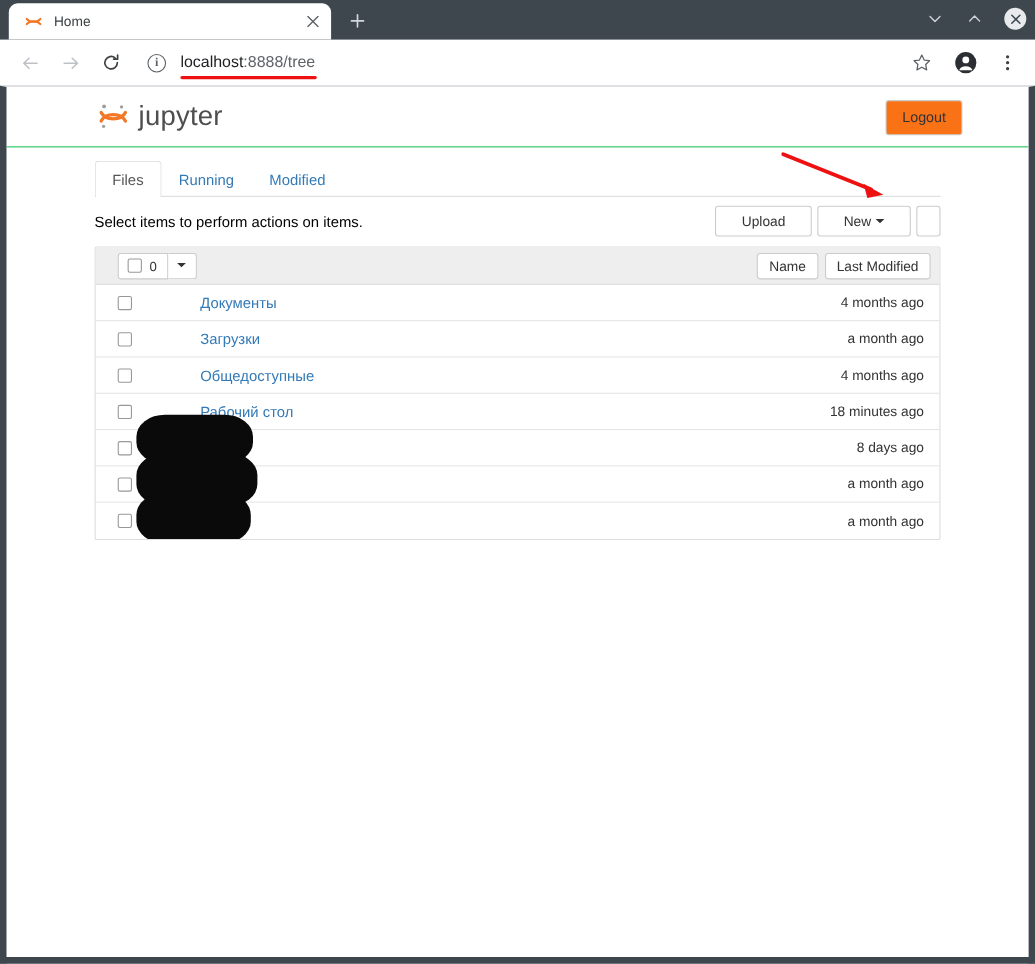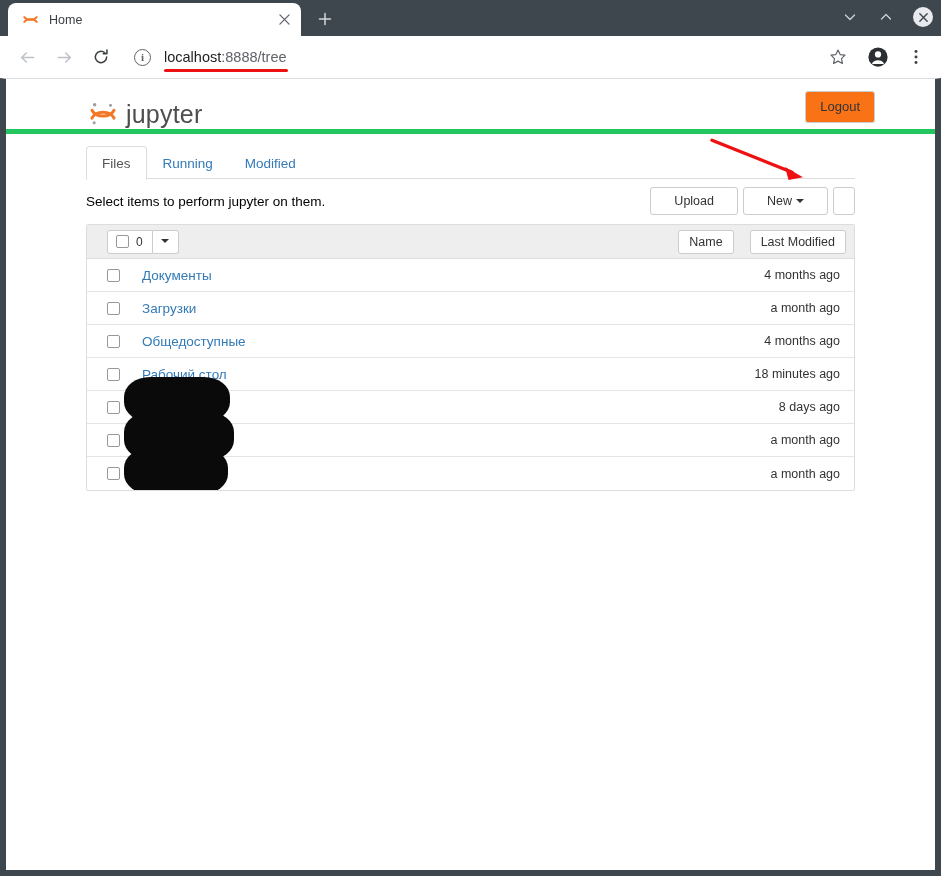--- a/index.html
+++ b/index.html
@@ -180,9 +180,9 @@
   }
   .jp-header {
     height: 55px;
-    border-bottom: 5px solid #22c55e;
-    display: flex;
-    align-items: flex-end;
+    border-bottom: 1px solid #22c55e;
+    display: flex;
+    align-items: center;
     padding: 0 0 0 82px;
     position: relative;
   }

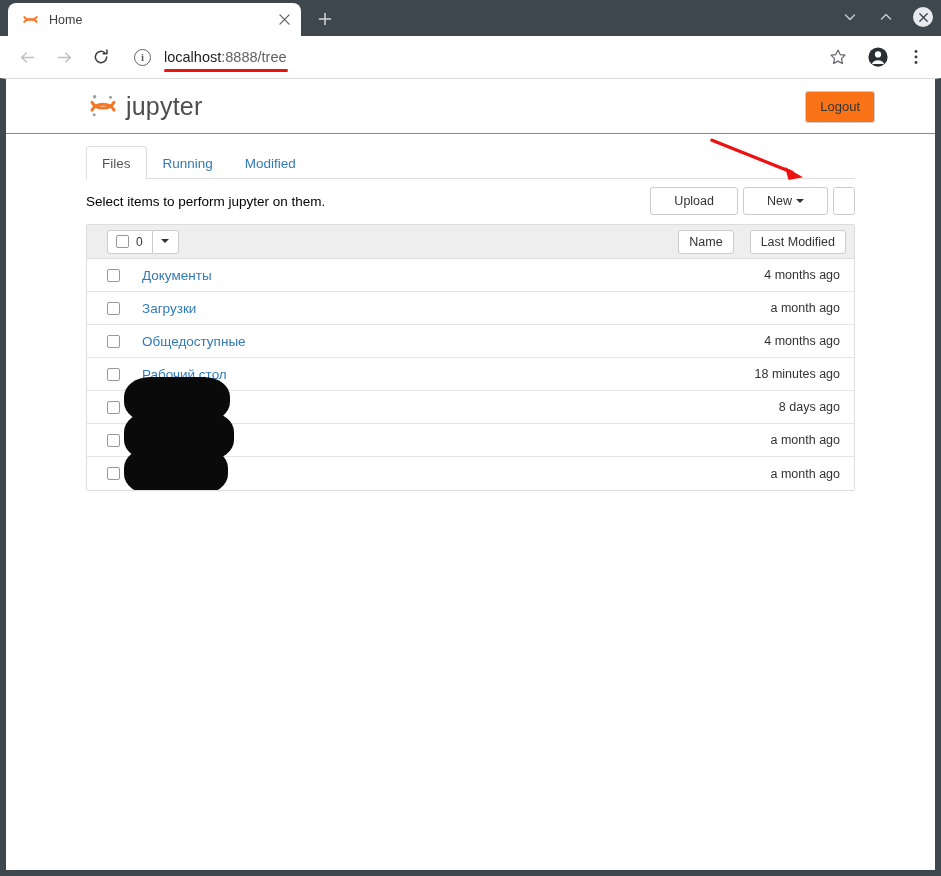--- a/index.html
+++ b/index.html
@@ -511,7 +511,7 @@
         </div>
 
         <div class="jp-actionbar">
-          <span class="jp-actiontext">Select items to perform jupyter on them.</span>
+          <span class="jp-actiontext">Select items to perform actions on items.</span>
           <div class="jp-actionbtns">
             <div class="btn-sm">Upload</div>
             <div class="btn-sm">

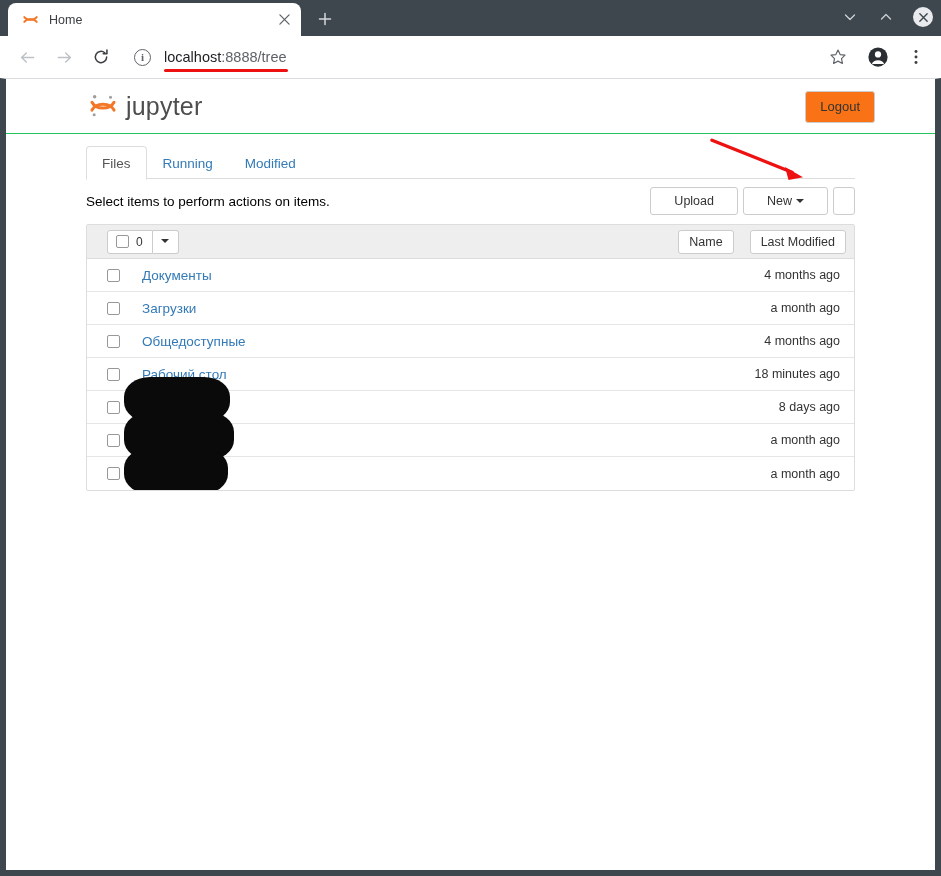--- a/index.html
+++ b/index.html
@@ -332,7 +332,7 @@
     position: absolute;
     right: 8px; top: 5px;
     display: flex;
-    gap: 16px;
+    gap: 6px;
     padding-left: 20px;
   }
   .head-btn {

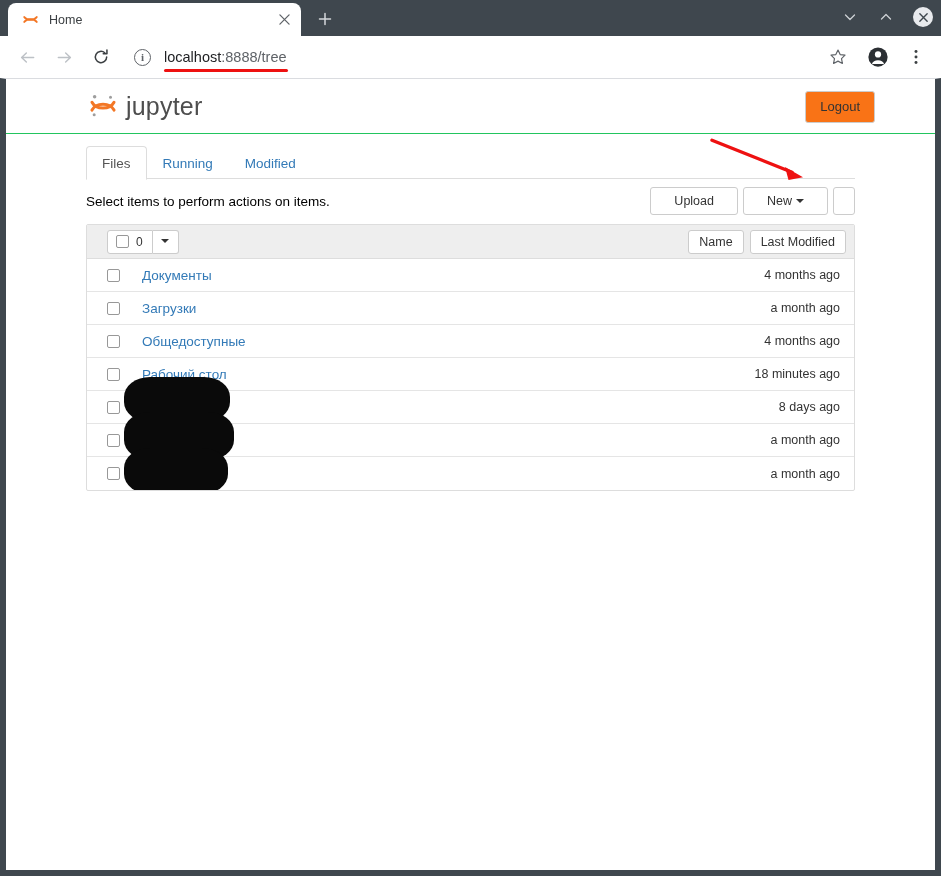--- a/index.html
+++ b/index.html
@@ -352,6 +352,7 @@
     padding: 0 14px 0 20px;
     border-bottom: 1px solid #e5e5e5;
     position: relative;
+    gap: 40px;
   }
   .jp-row:last-child { border-bottom: none; }
   .jp-row .cb { margin-right: 22px; }

